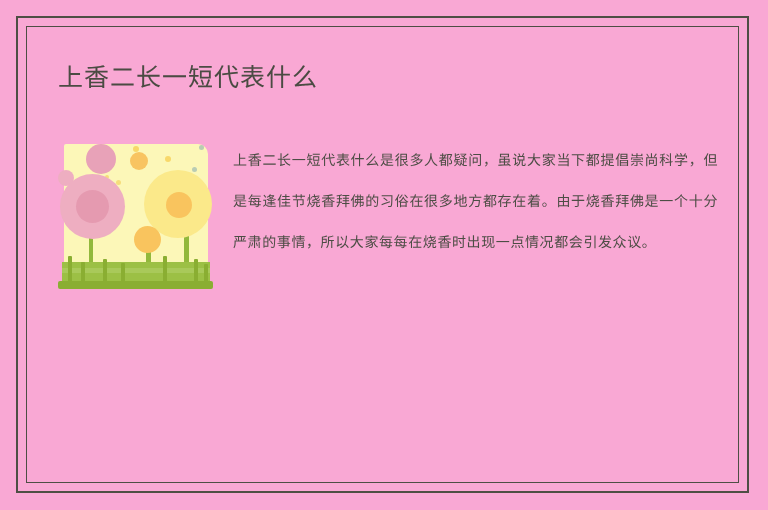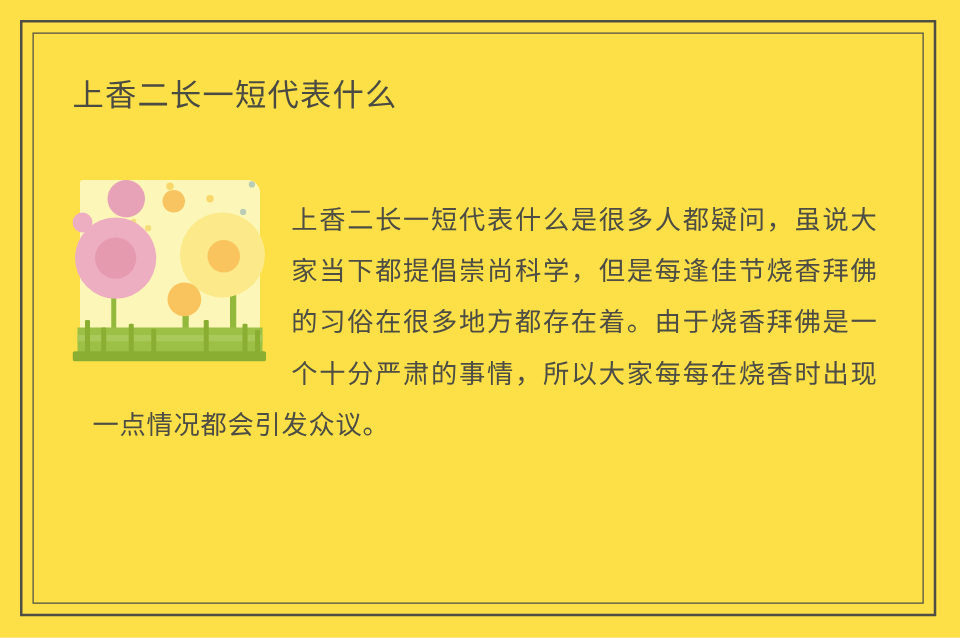--- a/index.html
+++ b/index.html
@@ -19,7 +19,7 @@
     position: relative;
     width: 768px;
     height: 510px;
-    background: #fde047;
+    background: #f9a8d4;
     box-sizing: border-box;
   }
 

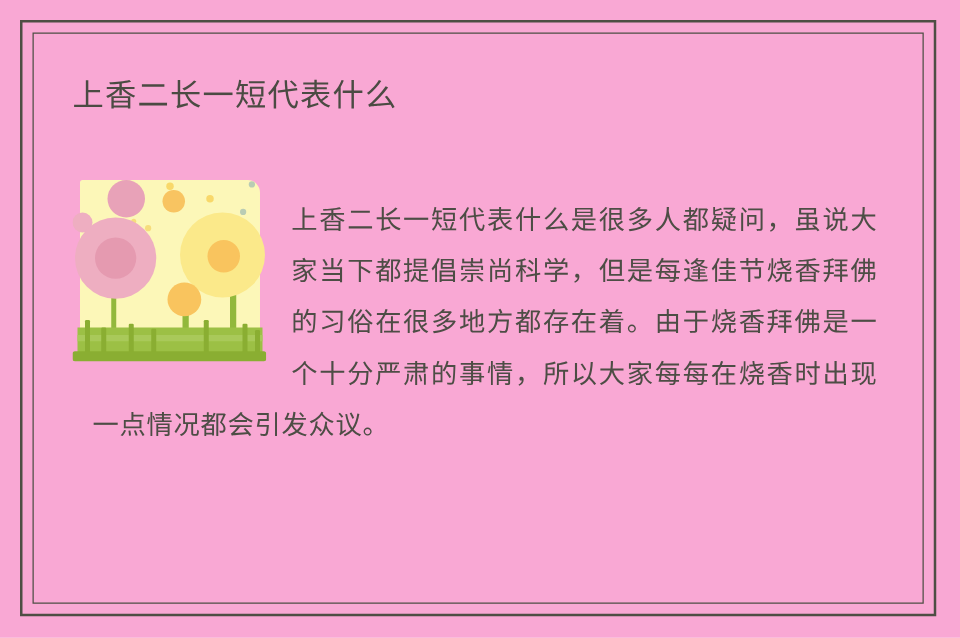--- a/index.html
+++ b/index.html
@@ -170,12 +170,12 @@
   .bl7 { left: 146px; top: 120px; width: 4px; height: 18px; }
 
   .body-text {
-    font-size: 21px;
+    font-size: 14px;
     line-height: 41px;
     color: #4d4d45;
     letter-spacing: 0.6px;
     text-align: justify;
-    margin: 16px;
+    margin: 0;
   }
 </style>
 </head>

